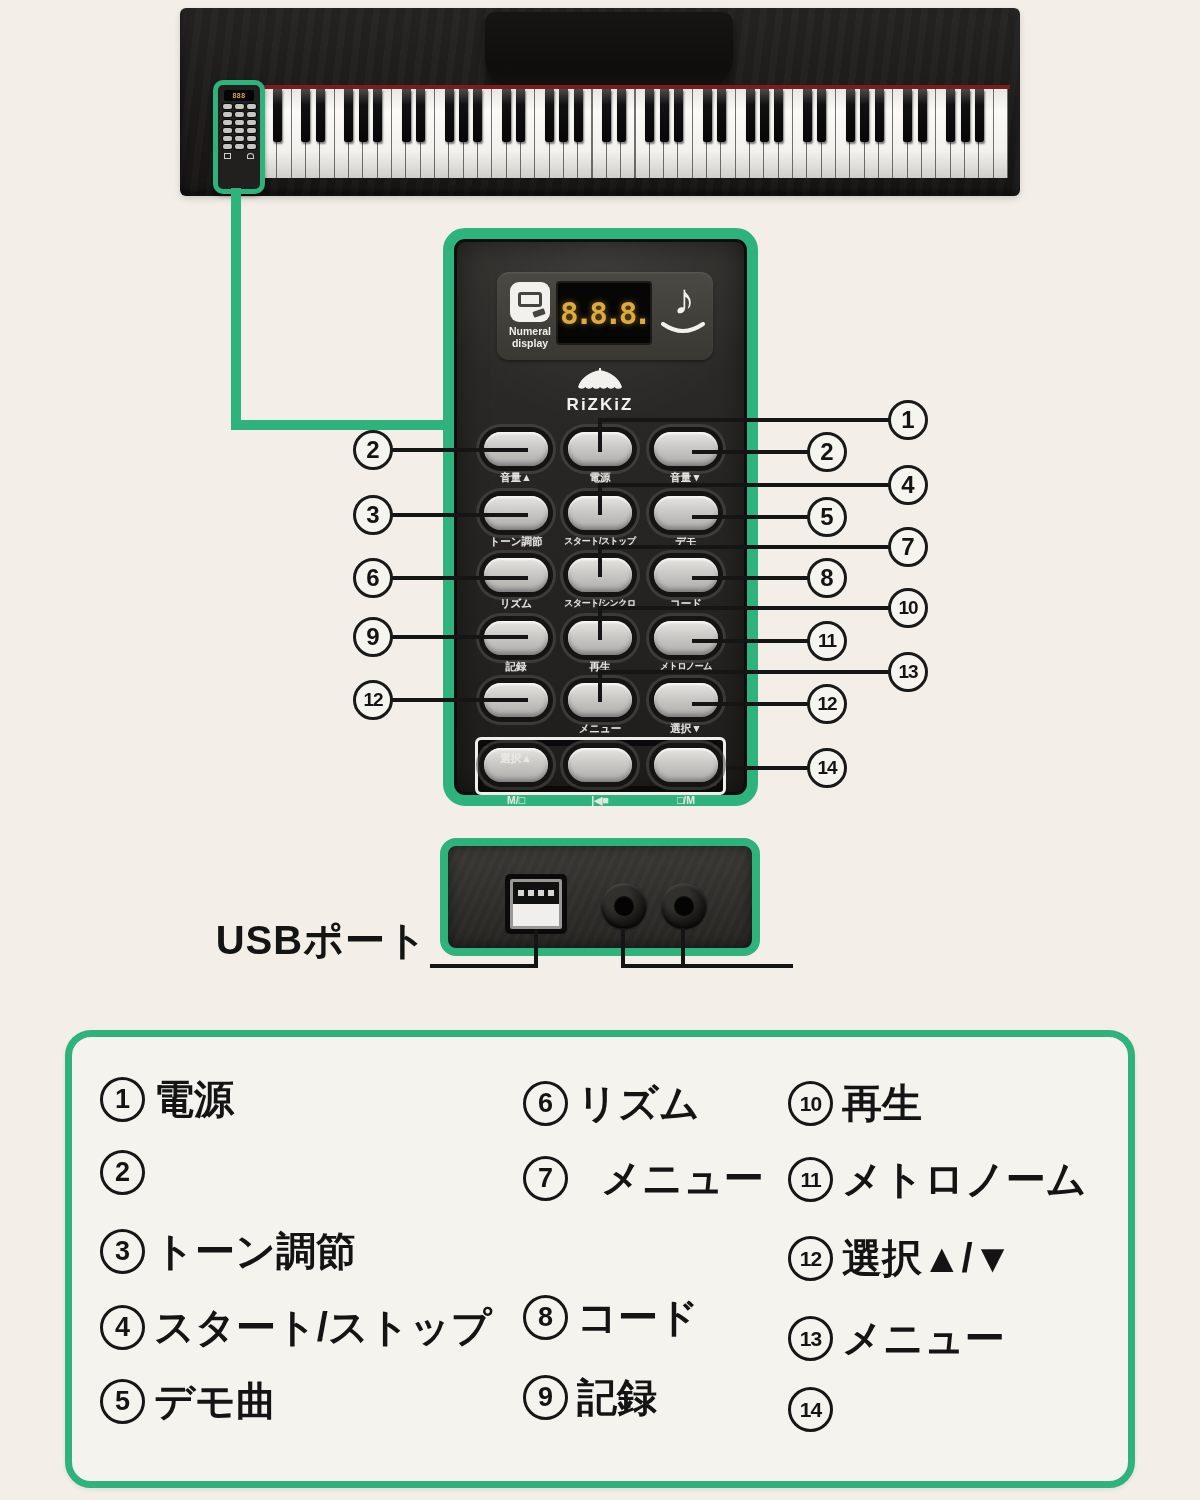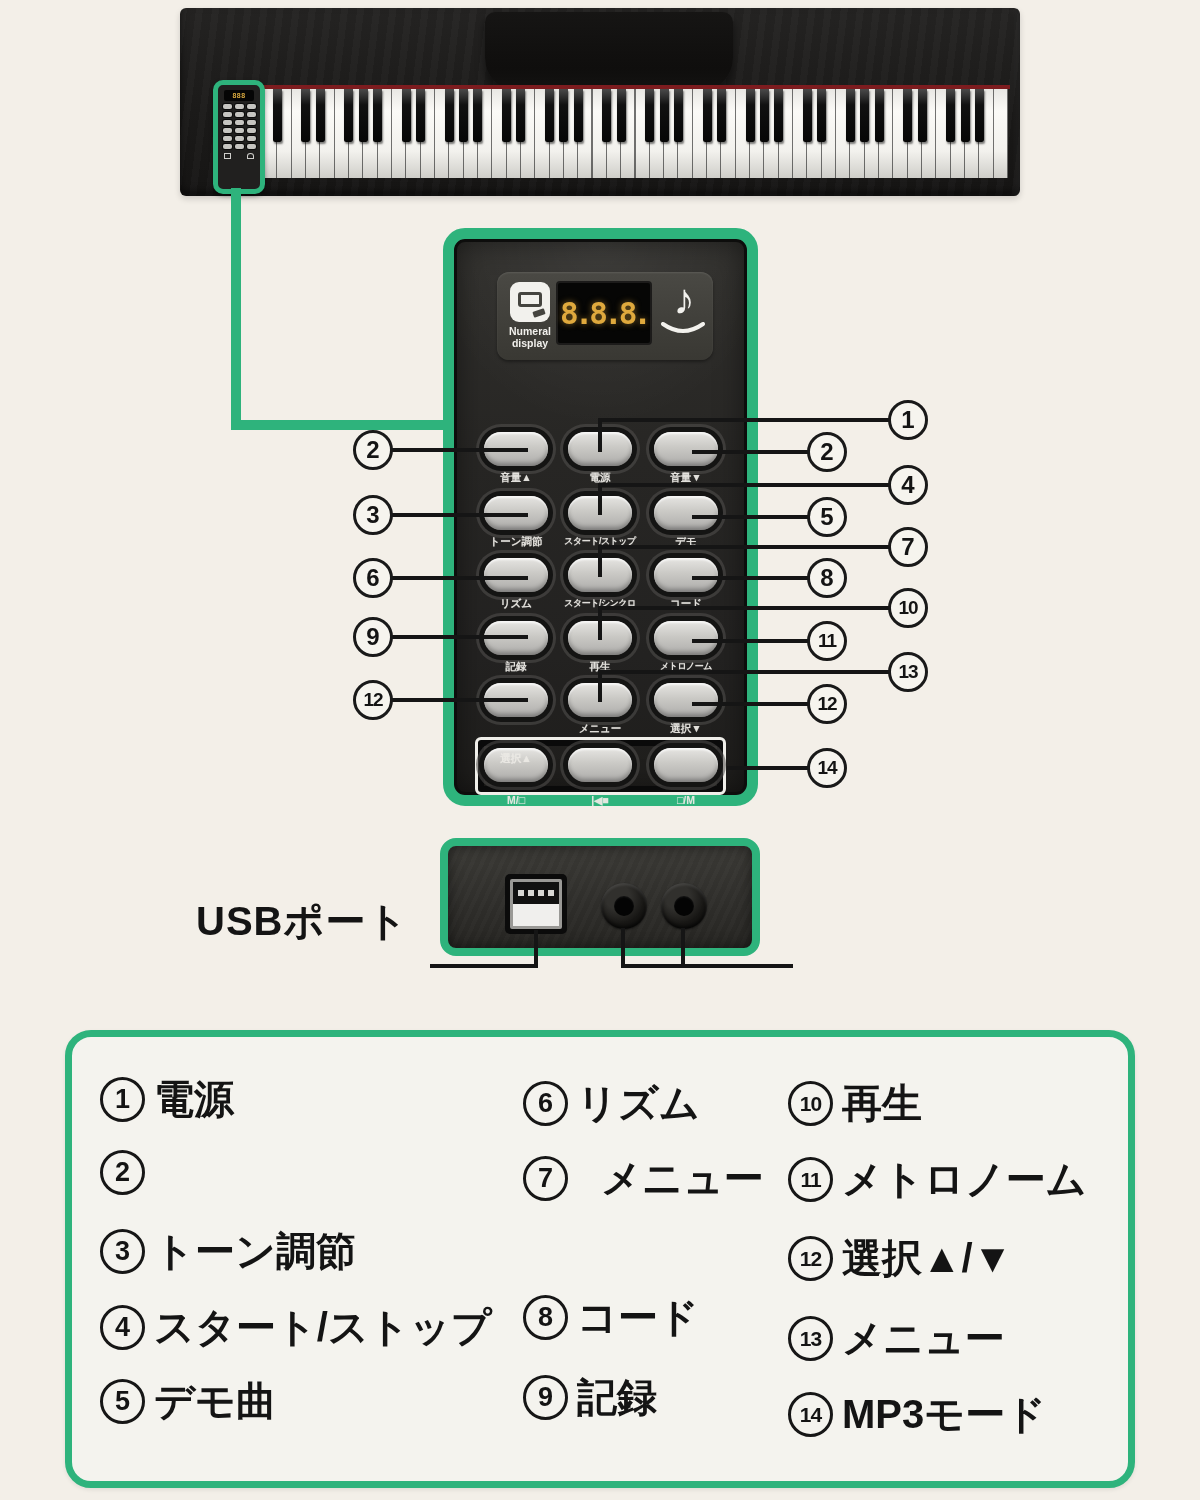--- a/index.html
+++ b/index.html
@@ -270,6 +270,13 @@
         <path d="M3 2 Q23 16 43 2" stroke="#f2f1ed" stroke-width="4" fill="none" stroke-linecap="round"></path>
       </svg>
   </div>
+  <div class="brand">
+    <svg width="48" height="22" viewBox="0 0 48 22">
+      <rect x="23" y="0" width="2" height="5" fill="#f2f1ed"></rect>
+      <path d="M24 2 C13 4 5 10 2 19 A4 3 0 0 0 9.3 19 A4 3 0 0 0 16.6 19 A4 3 0 0 0 24 19 A4 3 0 0 0 31.3 19 A4 3 0 0 0 38.6 19 A4 3 0 0 0 46 19 C43 10 35 4 24 2 Z" fill="#f2f1ed"></path>
+    </svg>
+    <div class="nm">RiZKiZ</div>
+  </div>
 
   <div class="btn" style="left:484px;top:432px"></div>
   <div class="btn" style="left:568px;top:432px"></div>

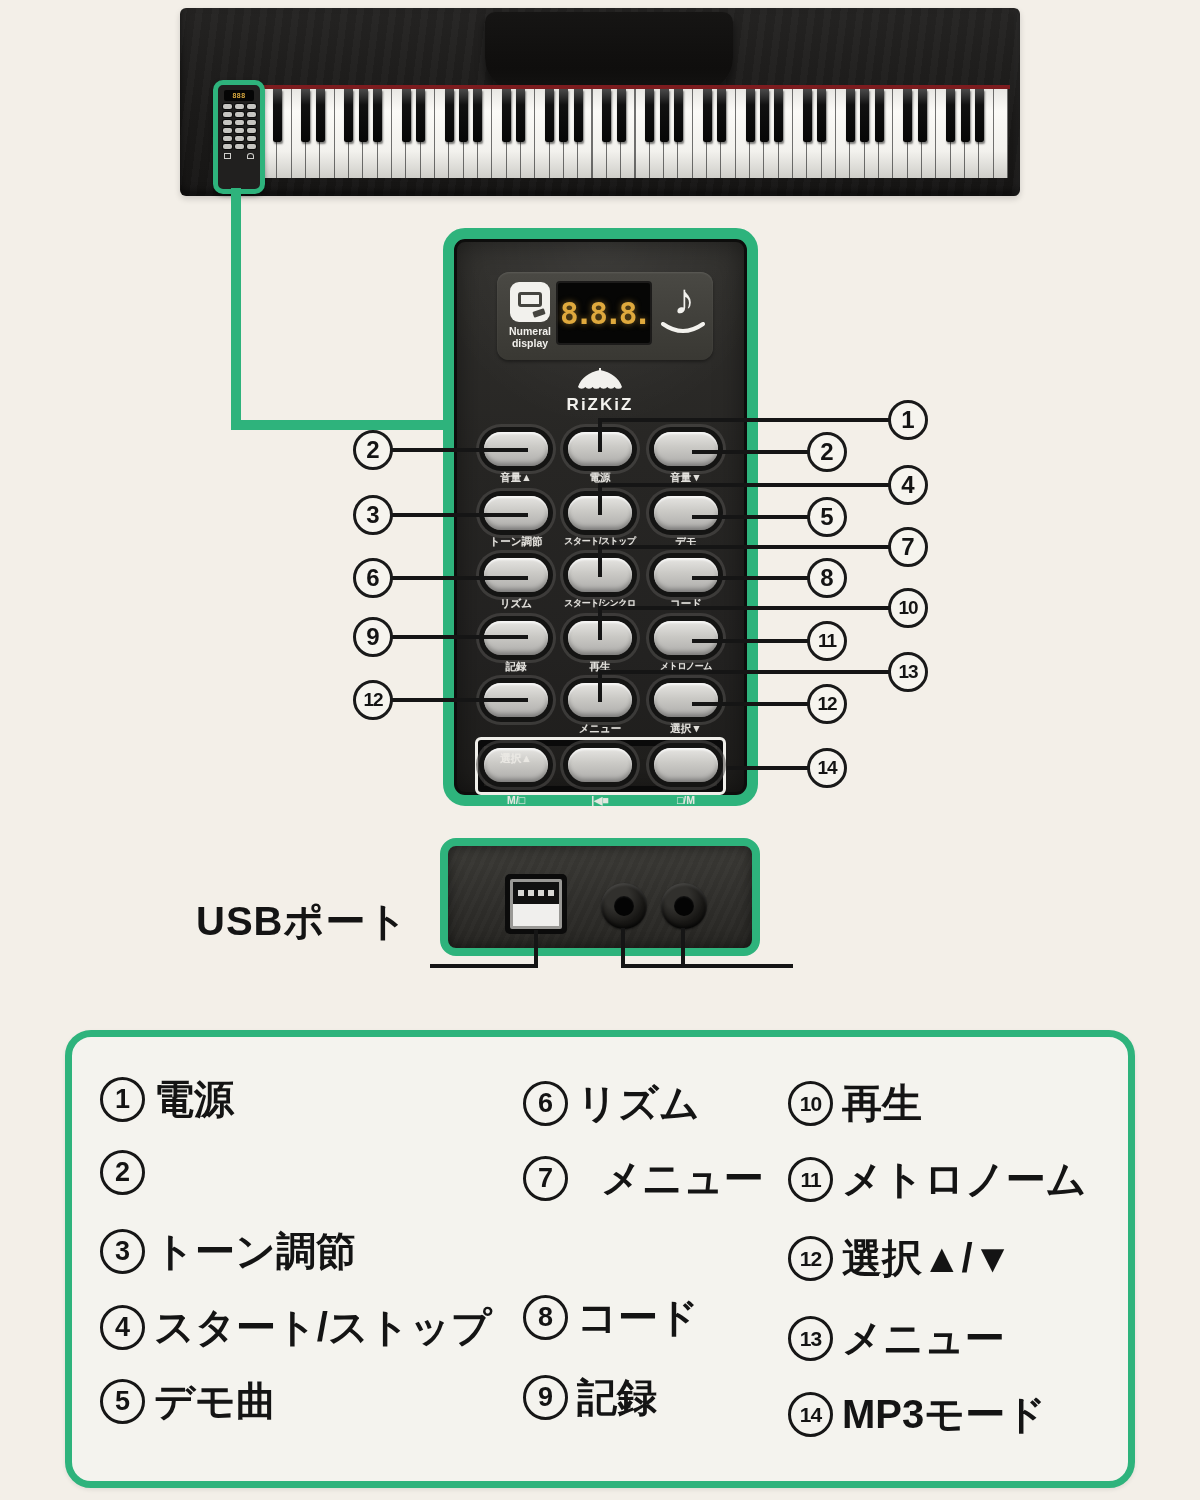--- a/index.html
+++ b/index.html
@@ -408,7 +408,7 @@
   <i class="lnv" style="left:681px;top:928px;height:40px"></i>
   <i class="ln" style="left:621px;top:964px;width:172px"></i>
 
-  <div class="portlabel" style="left:196px;top:894px;width:232px;">USBポート</div>
+  <div class="portlabel" style="left:196px;top:913px;width:232px;text-align:right">USBポート</div>
 
   <div class="legend"></div>
 

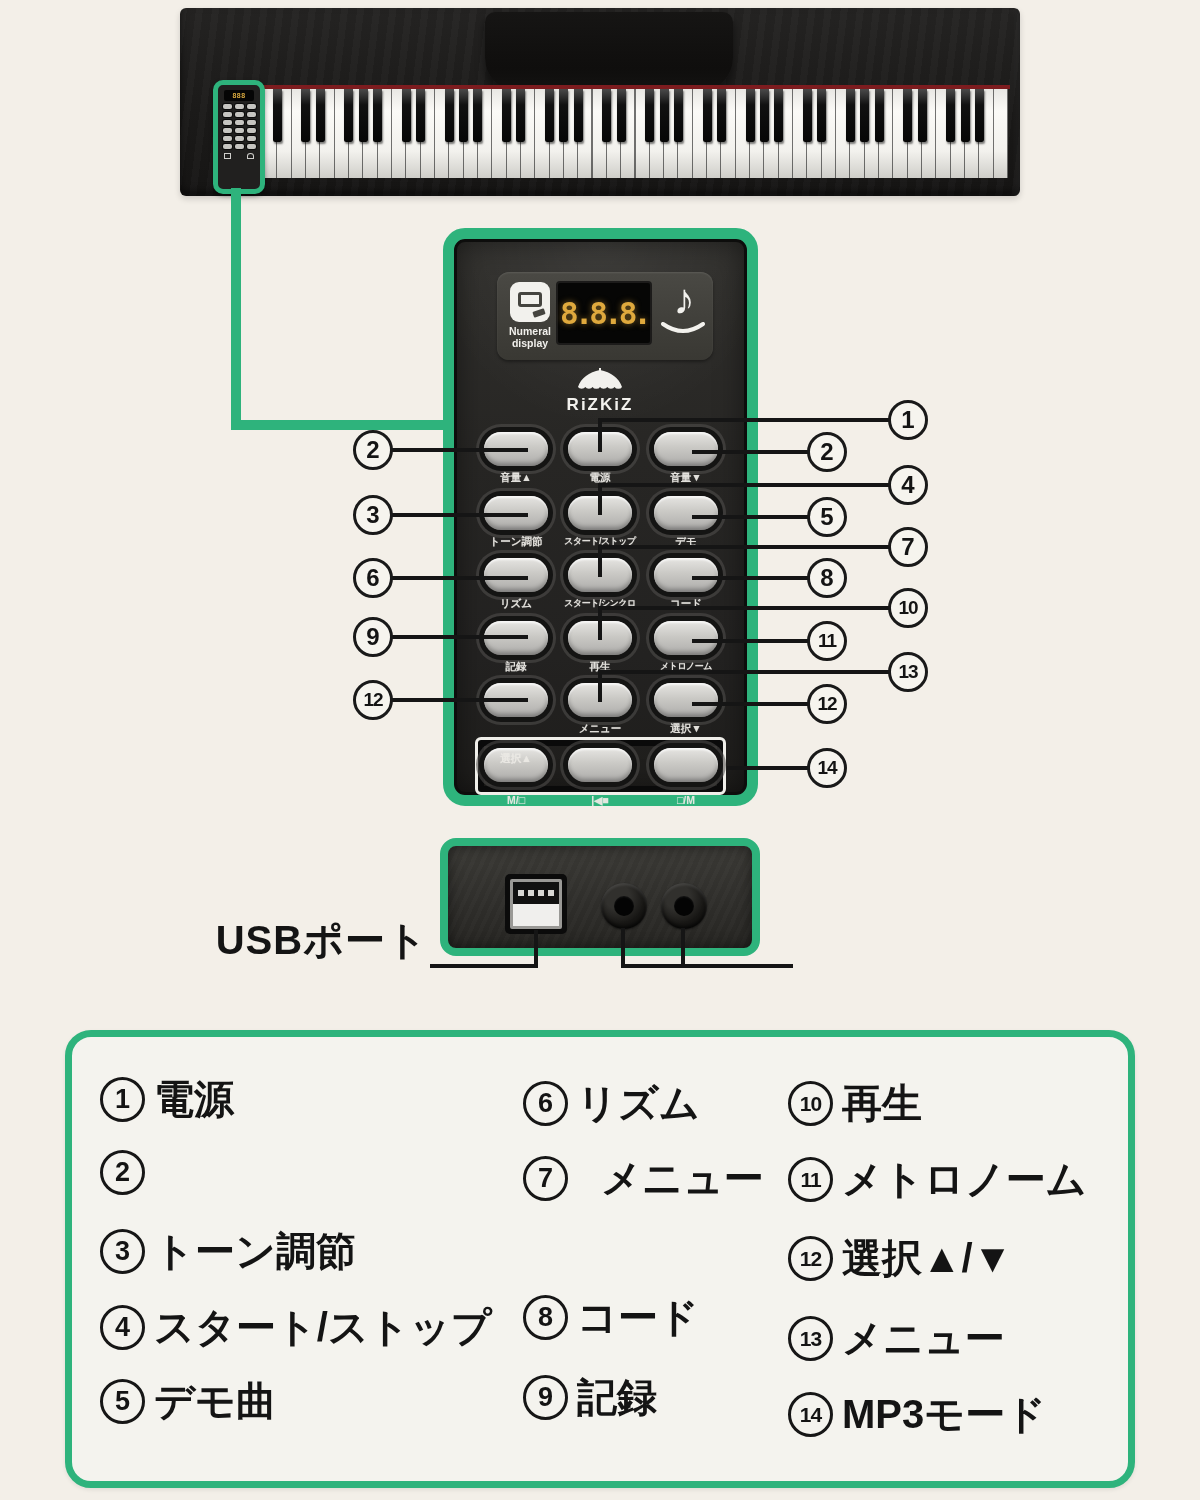--- a/index.html
+++ b/index.html
@@ -469,7 +469,6 @@
     </div>
   <div class="li" style="left:788px;top:1387px">
       <span class="c c2">14</span>
-      <span>MP3モード</span>
     </div>
 
 </div>

